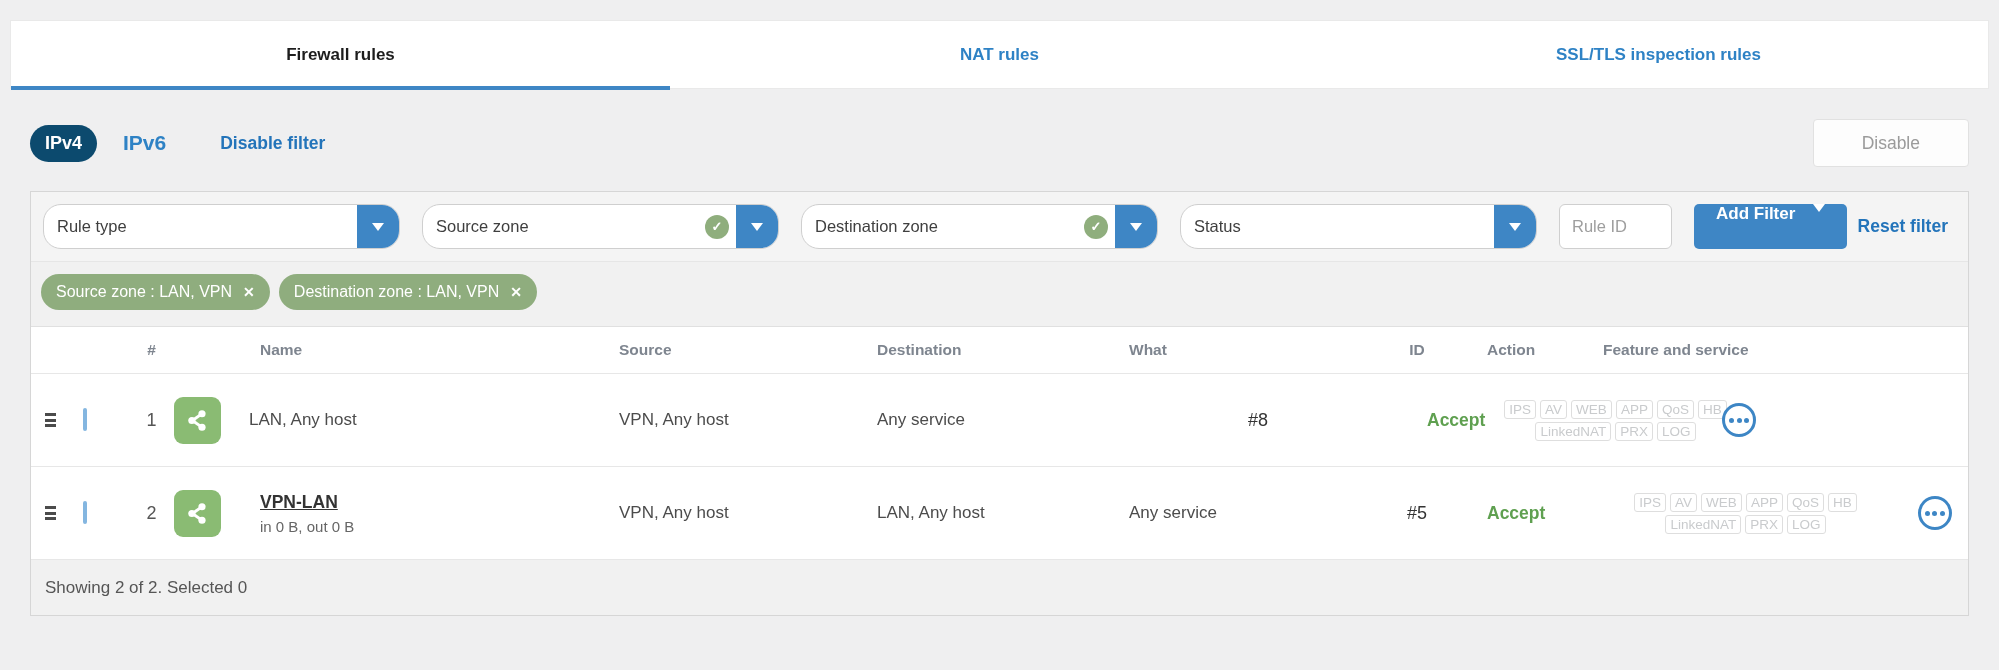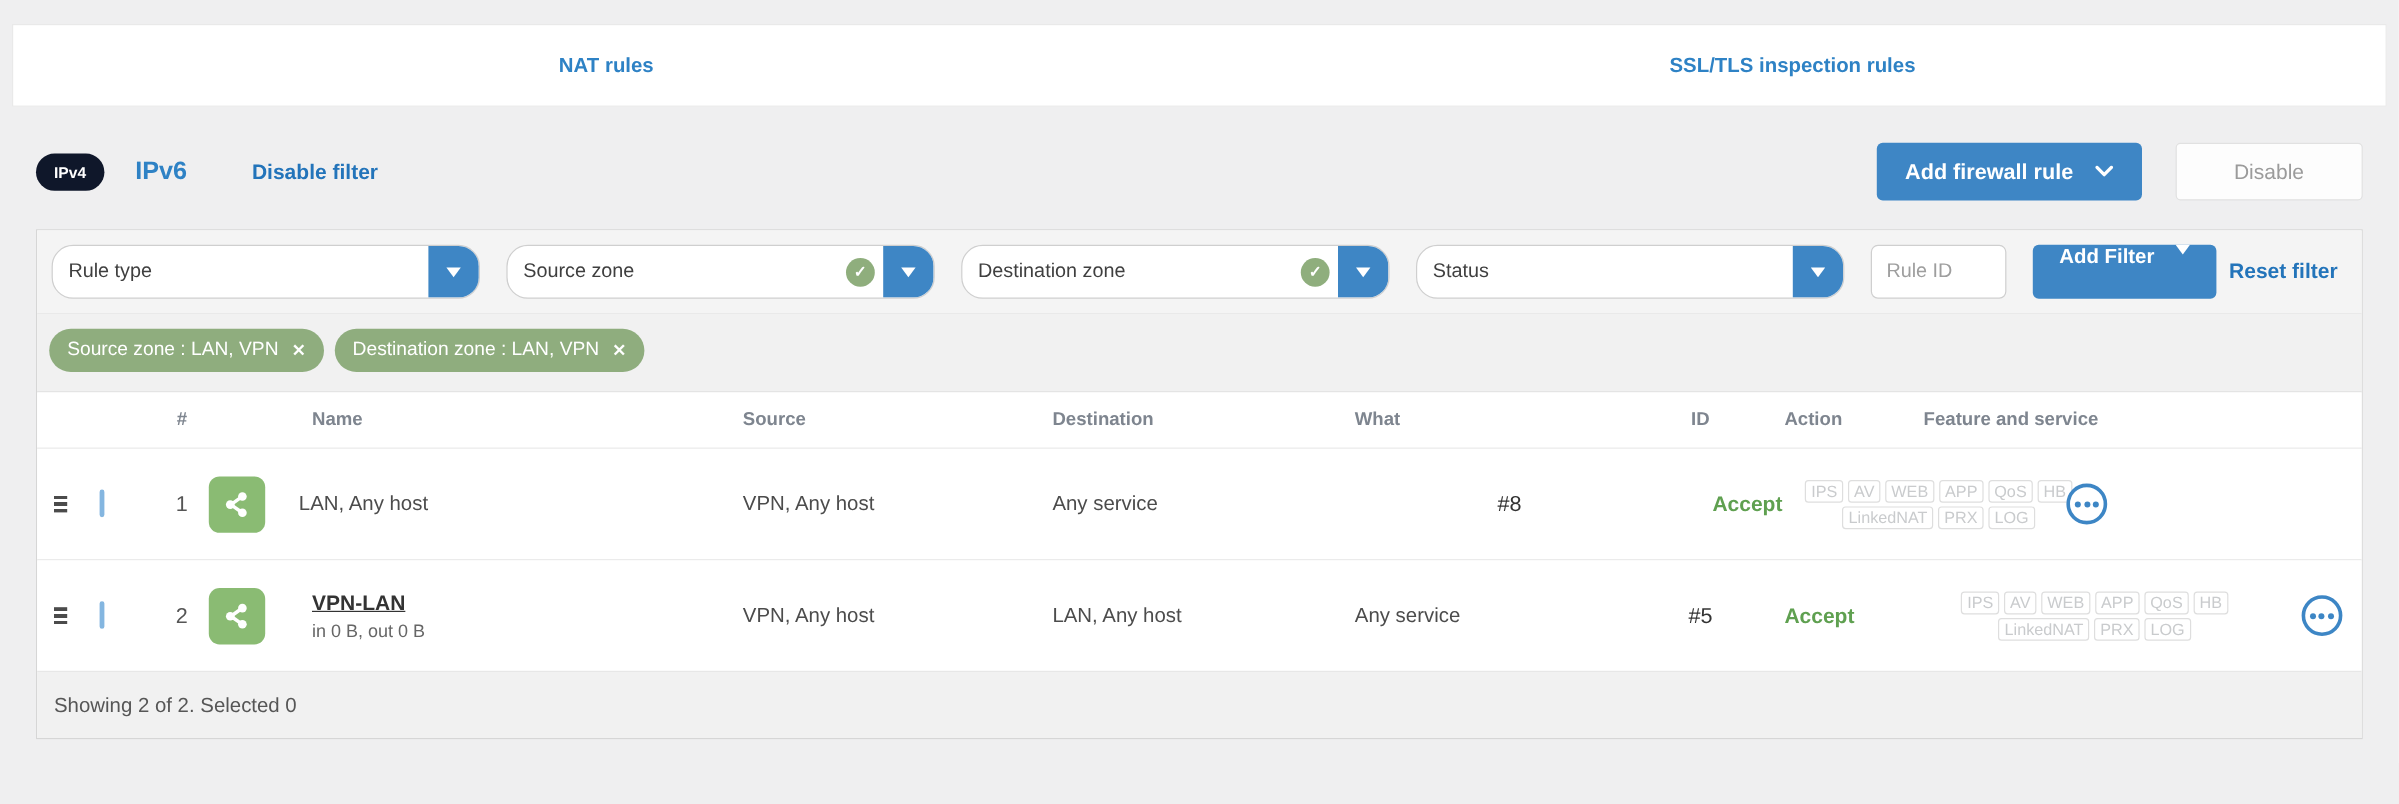--- a/index.html
+++ b/index.html
@@ -108,6 +108,9 @@
 <body>
 
 <div class="tabbar">
+  <div class="tab active">
+    <span>Firewall rules</span>
+  </div>
   <div class="tab">
     <span>NAT rules</span>
   </div>

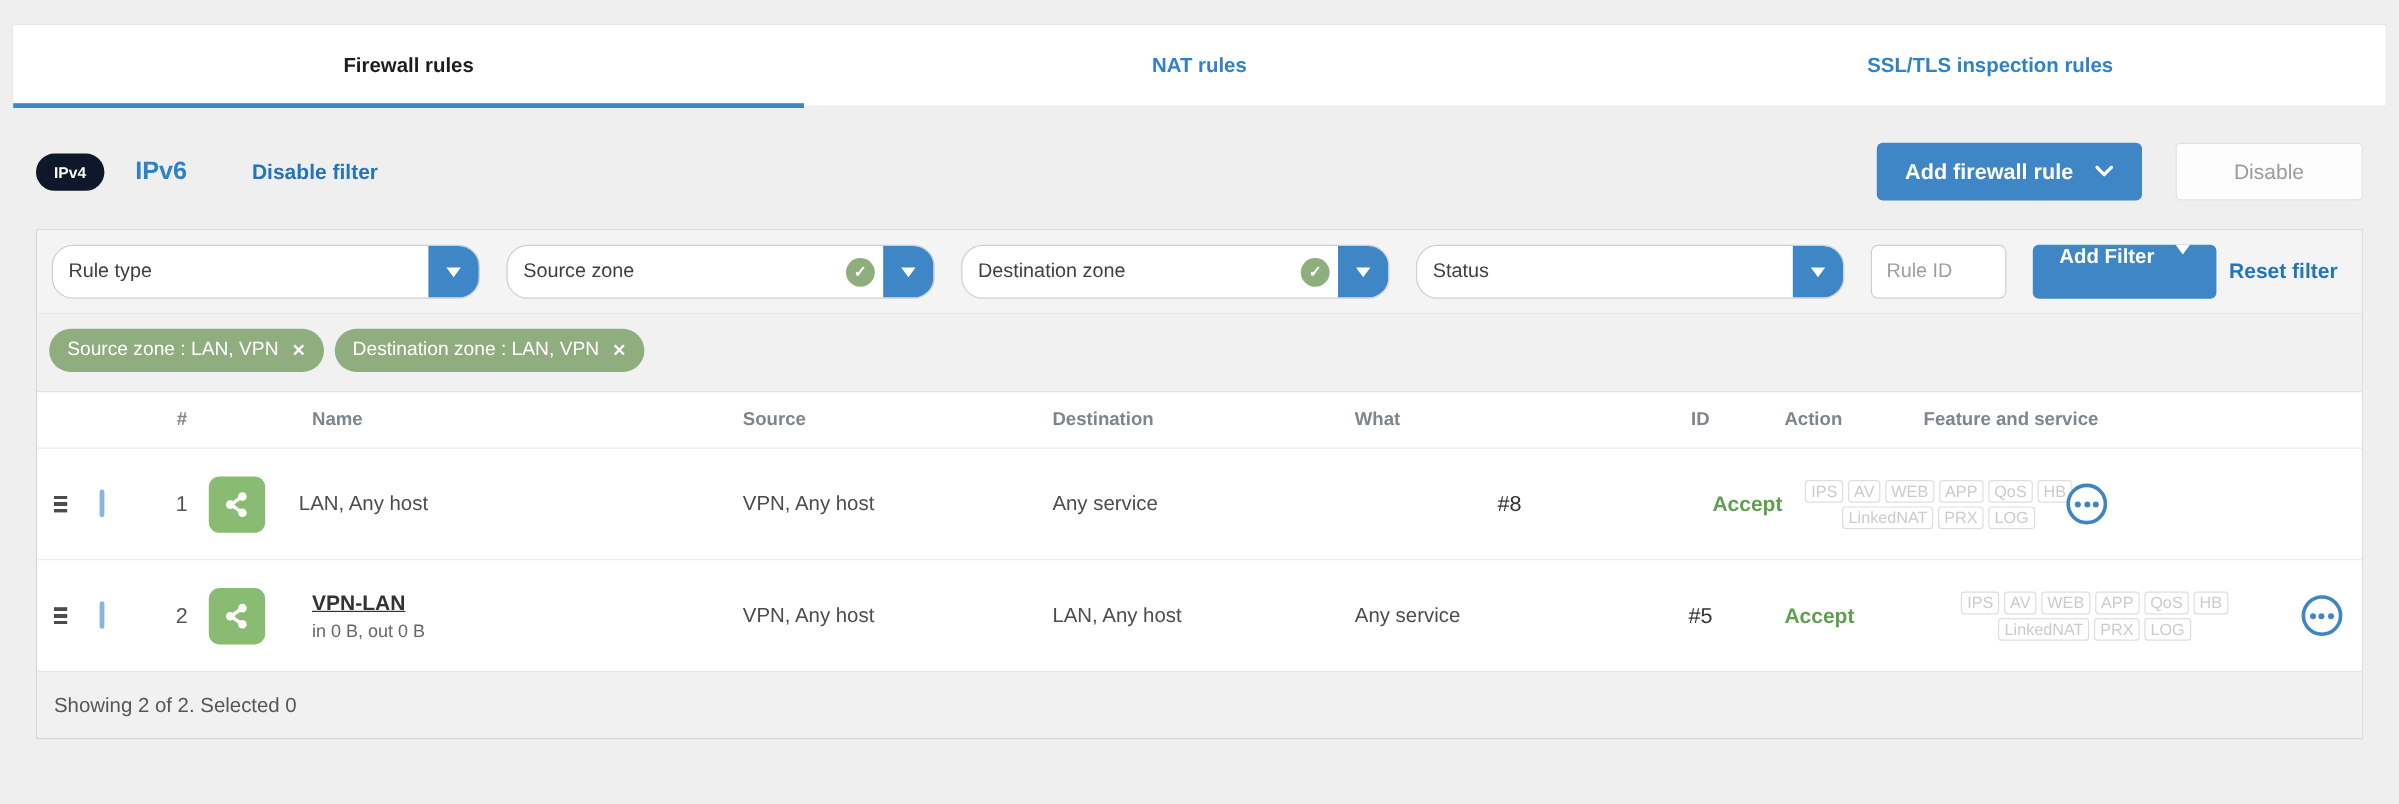--- a/index.html
+++ b/index.html
@@ -22,7 +22,7 @@
 
   
   .toolbar { display:flex; align-items:center; margin:30px 30px 24px; height:48px; }
-  .ip-pill { background:#0f172a; color:#fff; font-weight:bold; font-size:13px;
+  .ip-pill { background:#0c4a6e; color:#fff; font-weight:bold; font-size:18px;
              padding:8px 15px; border-radius:20px; cursor:pointer; }
   .ip-alt  { color:#2e82c5; font-weight:bold; font-size:21px; margin-left:26px; cursor:pointer; }
   .lnk     { color:#2374ba; font-weight:bold; font-size:17.5px; cursor:pointer; }

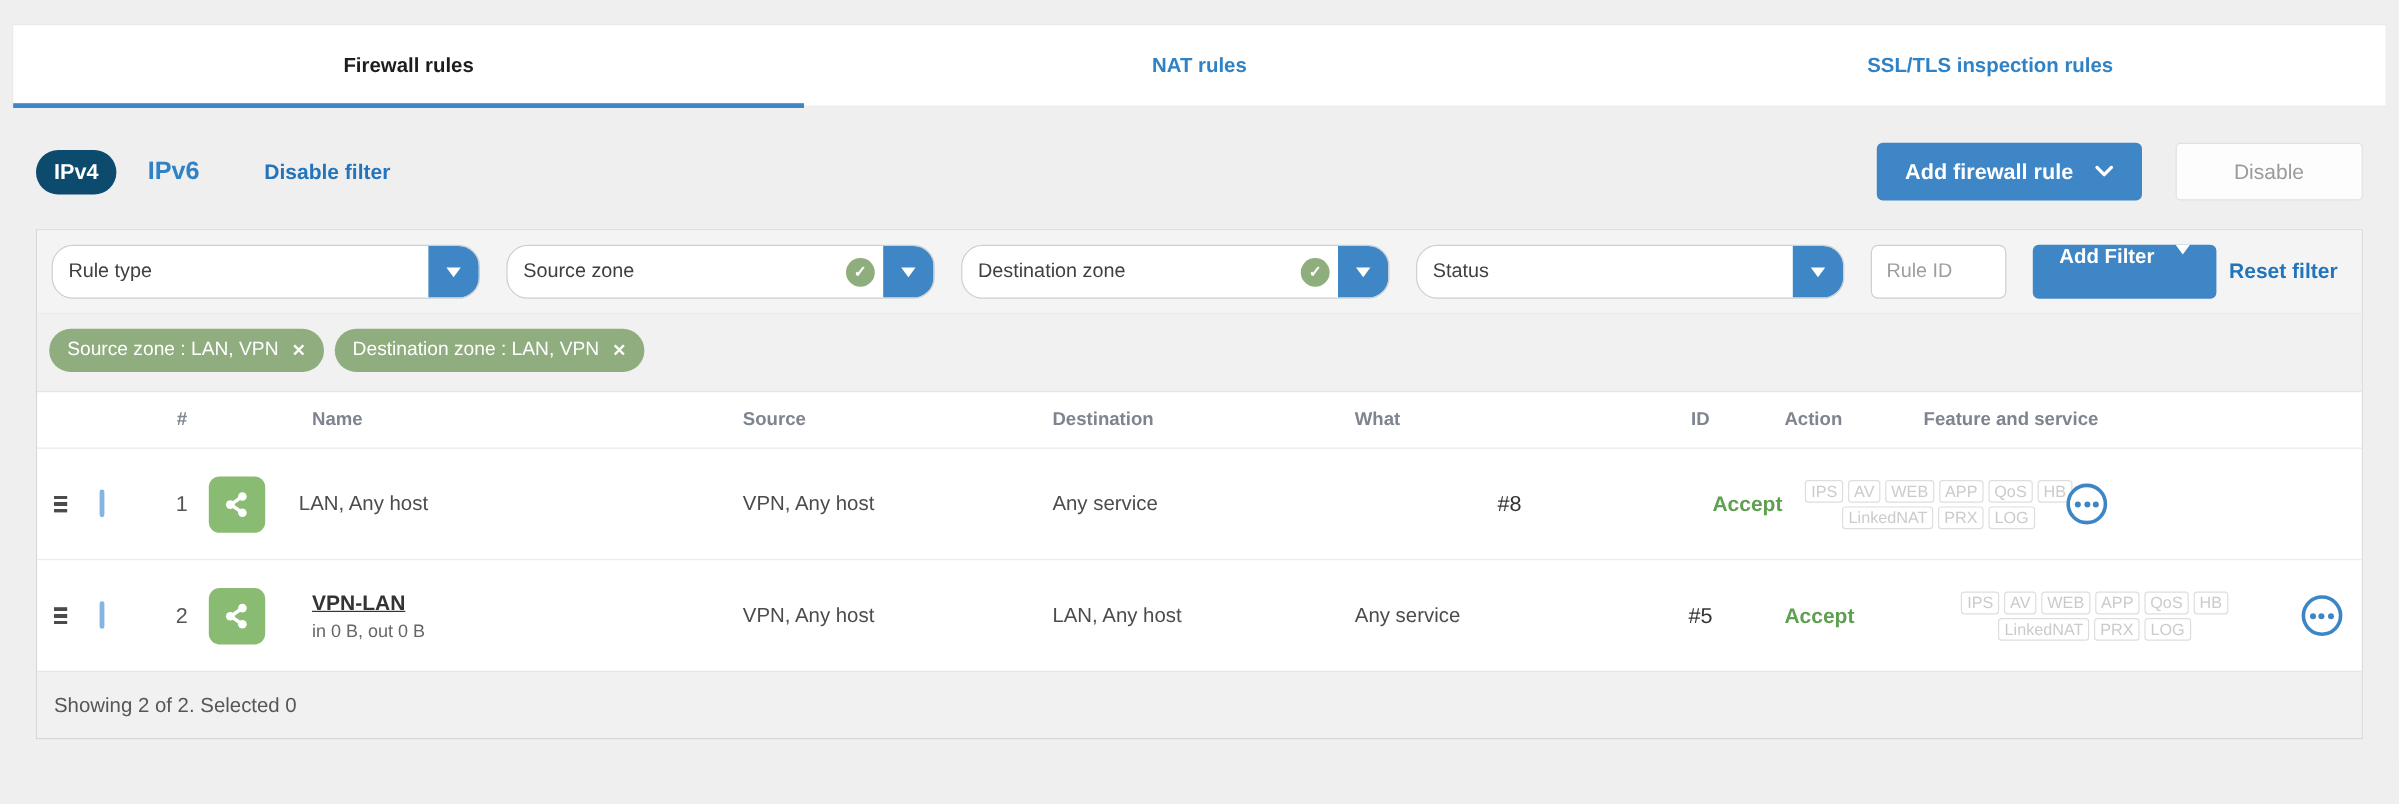--- a/index.html
+++ b/index.html
@@ -124,12 +124,6 @@
   <span class="ip-alt">IPv6</span>
   <span class="lnk">Disable filter</span>
   <span class="spacer"></span>
-  <button class="btn-primary">
-    <span>Add firewall rule</span>
-    <svg width="15" height="10" viewBox="0 0 15 10">
-        <path d="M1.5 1.5l6 6 6-6" stroke="#fff" stroke-width="2.8" fill="none" stroke-linecap="round" stroke-linejoin="round"></path>
-      </svg>
-  </button>
   <button class="btn-ghost">Disable</button>
 </div>
 

